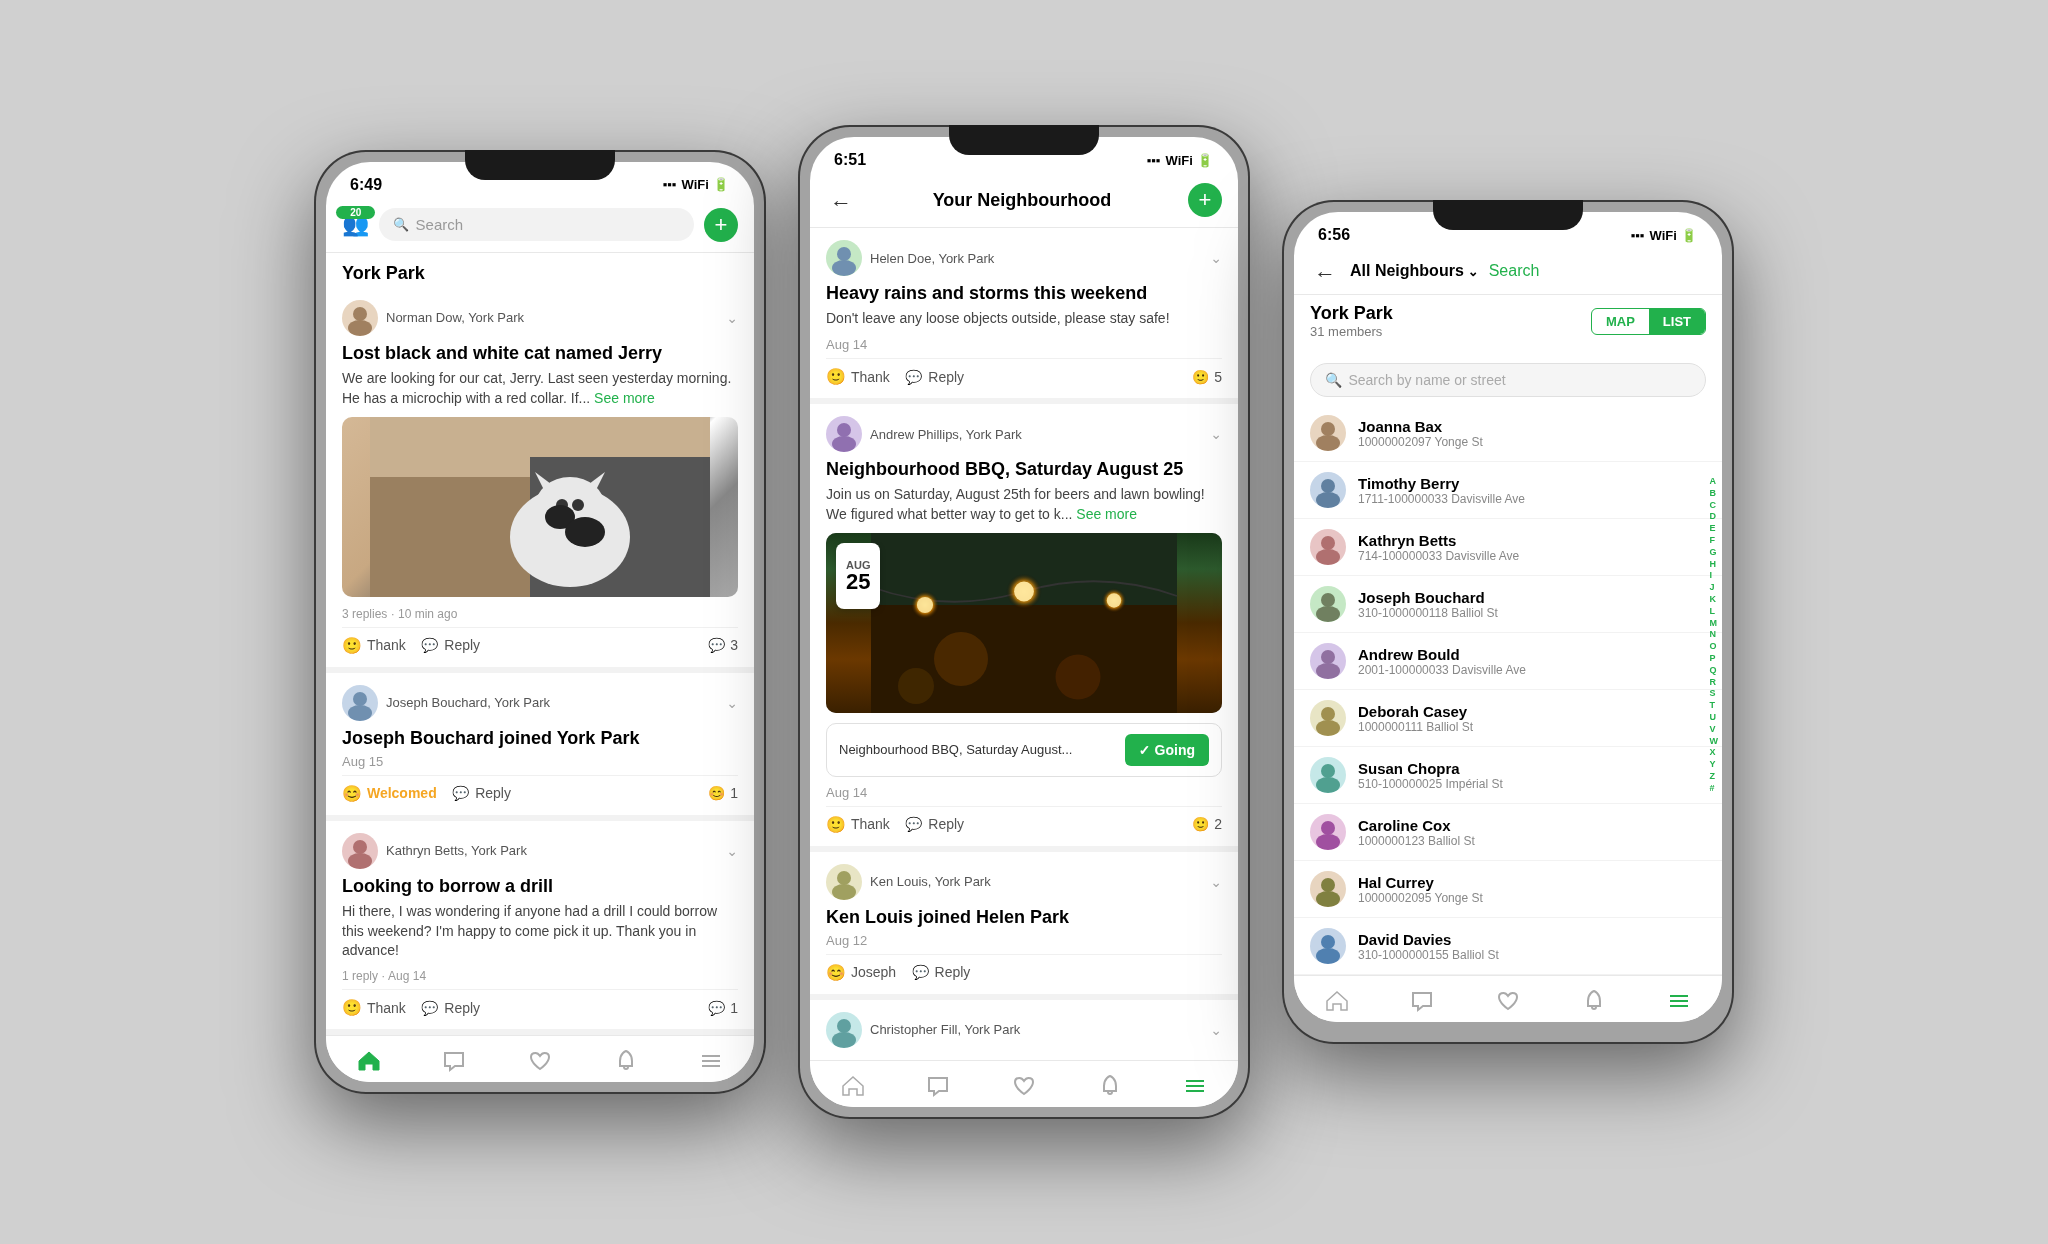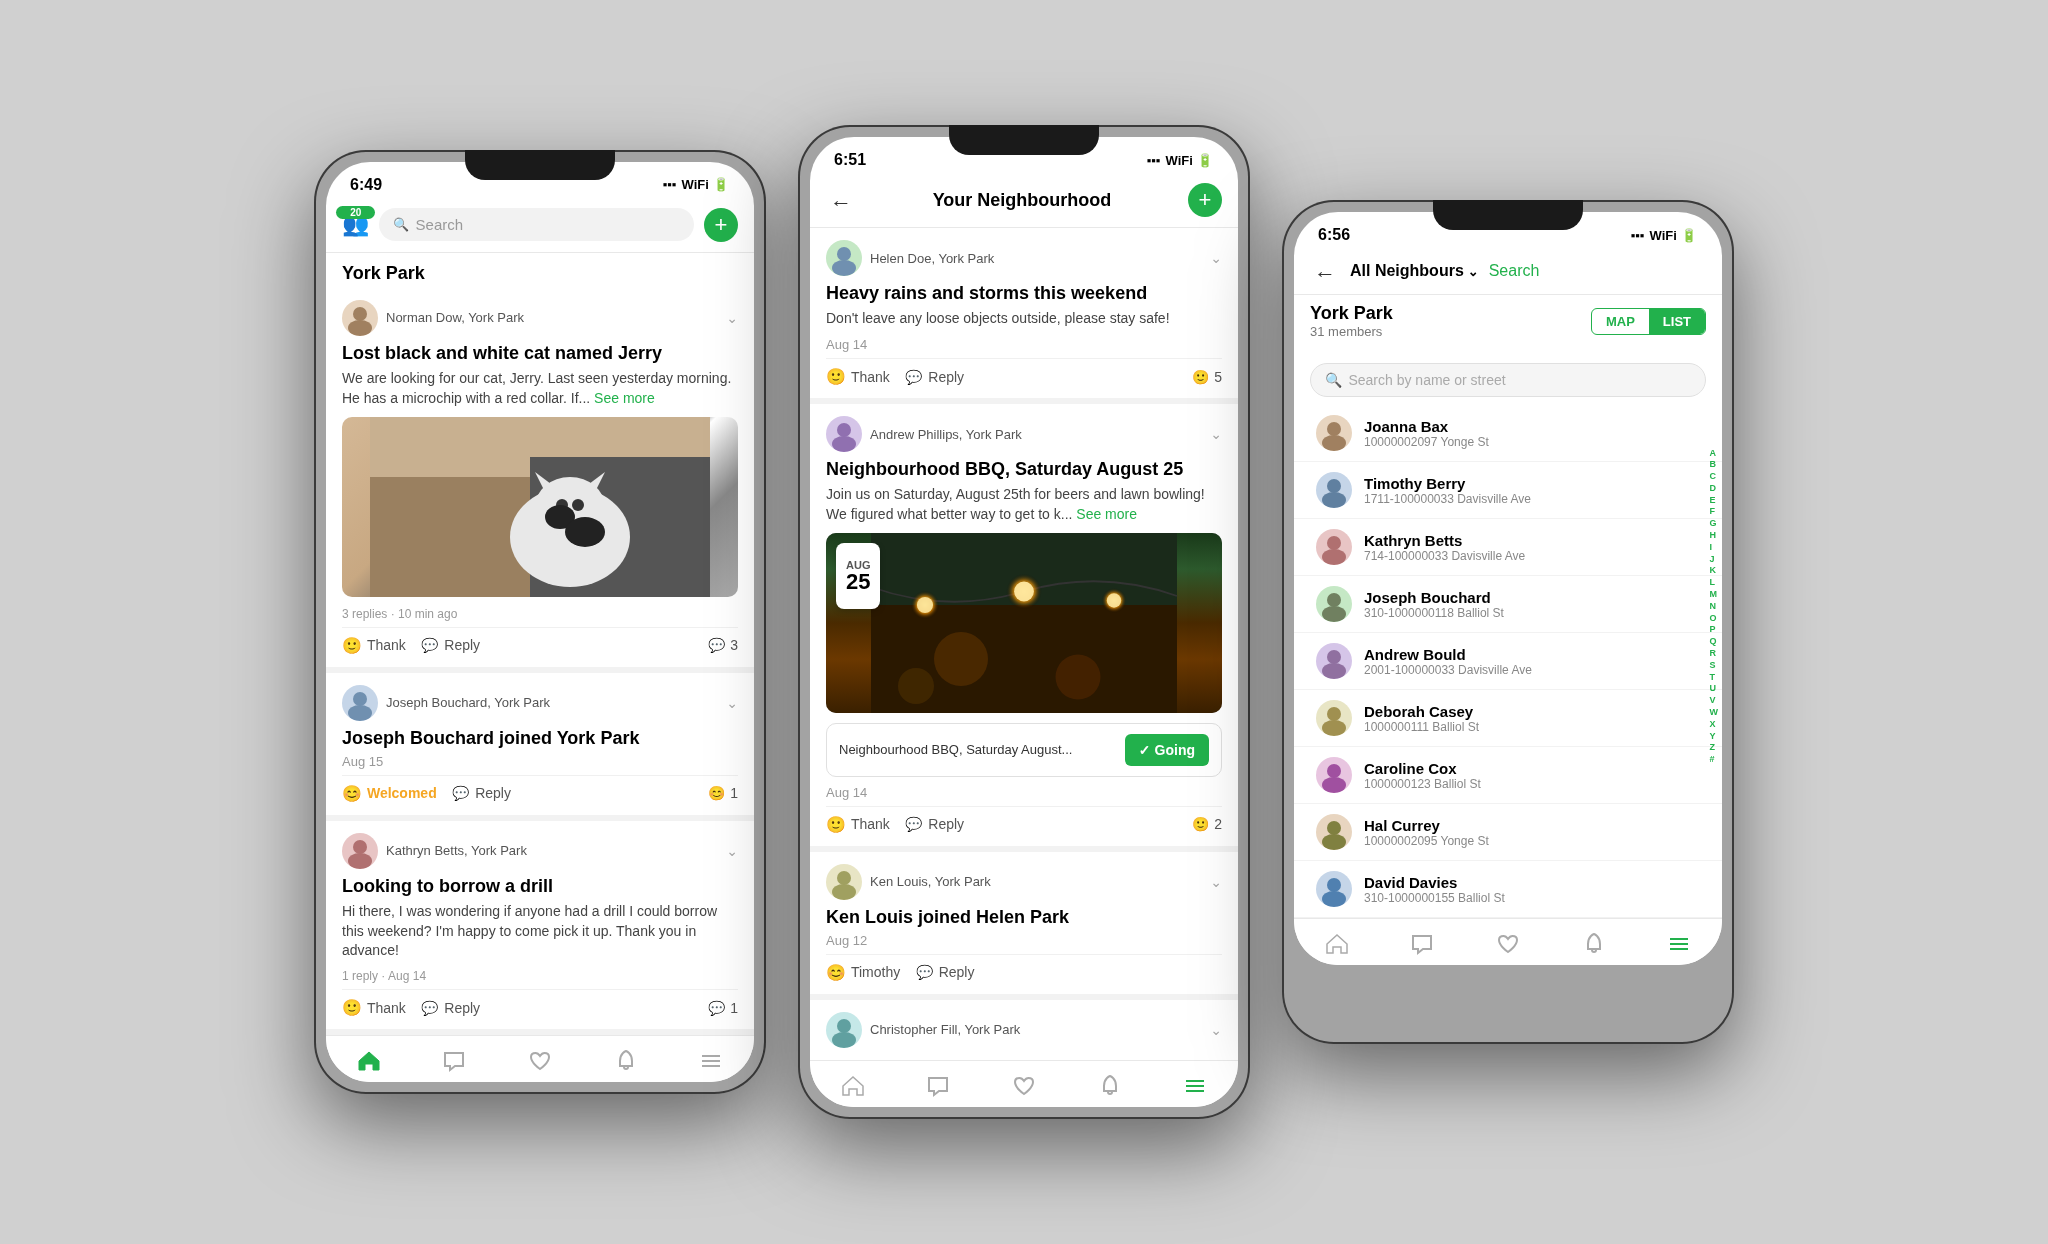--- a/index.html
+++ b/index.html
@@ -354,7 +354,7 @@
       display: flex;
       align-items: center;
       gap: 12px;
-      padding: 10px 22px;
+      padding: 10px 16px;
       border-bottom: 1px solid #f2f2f2;
     }
     .neighbour-info { flex: 1; }

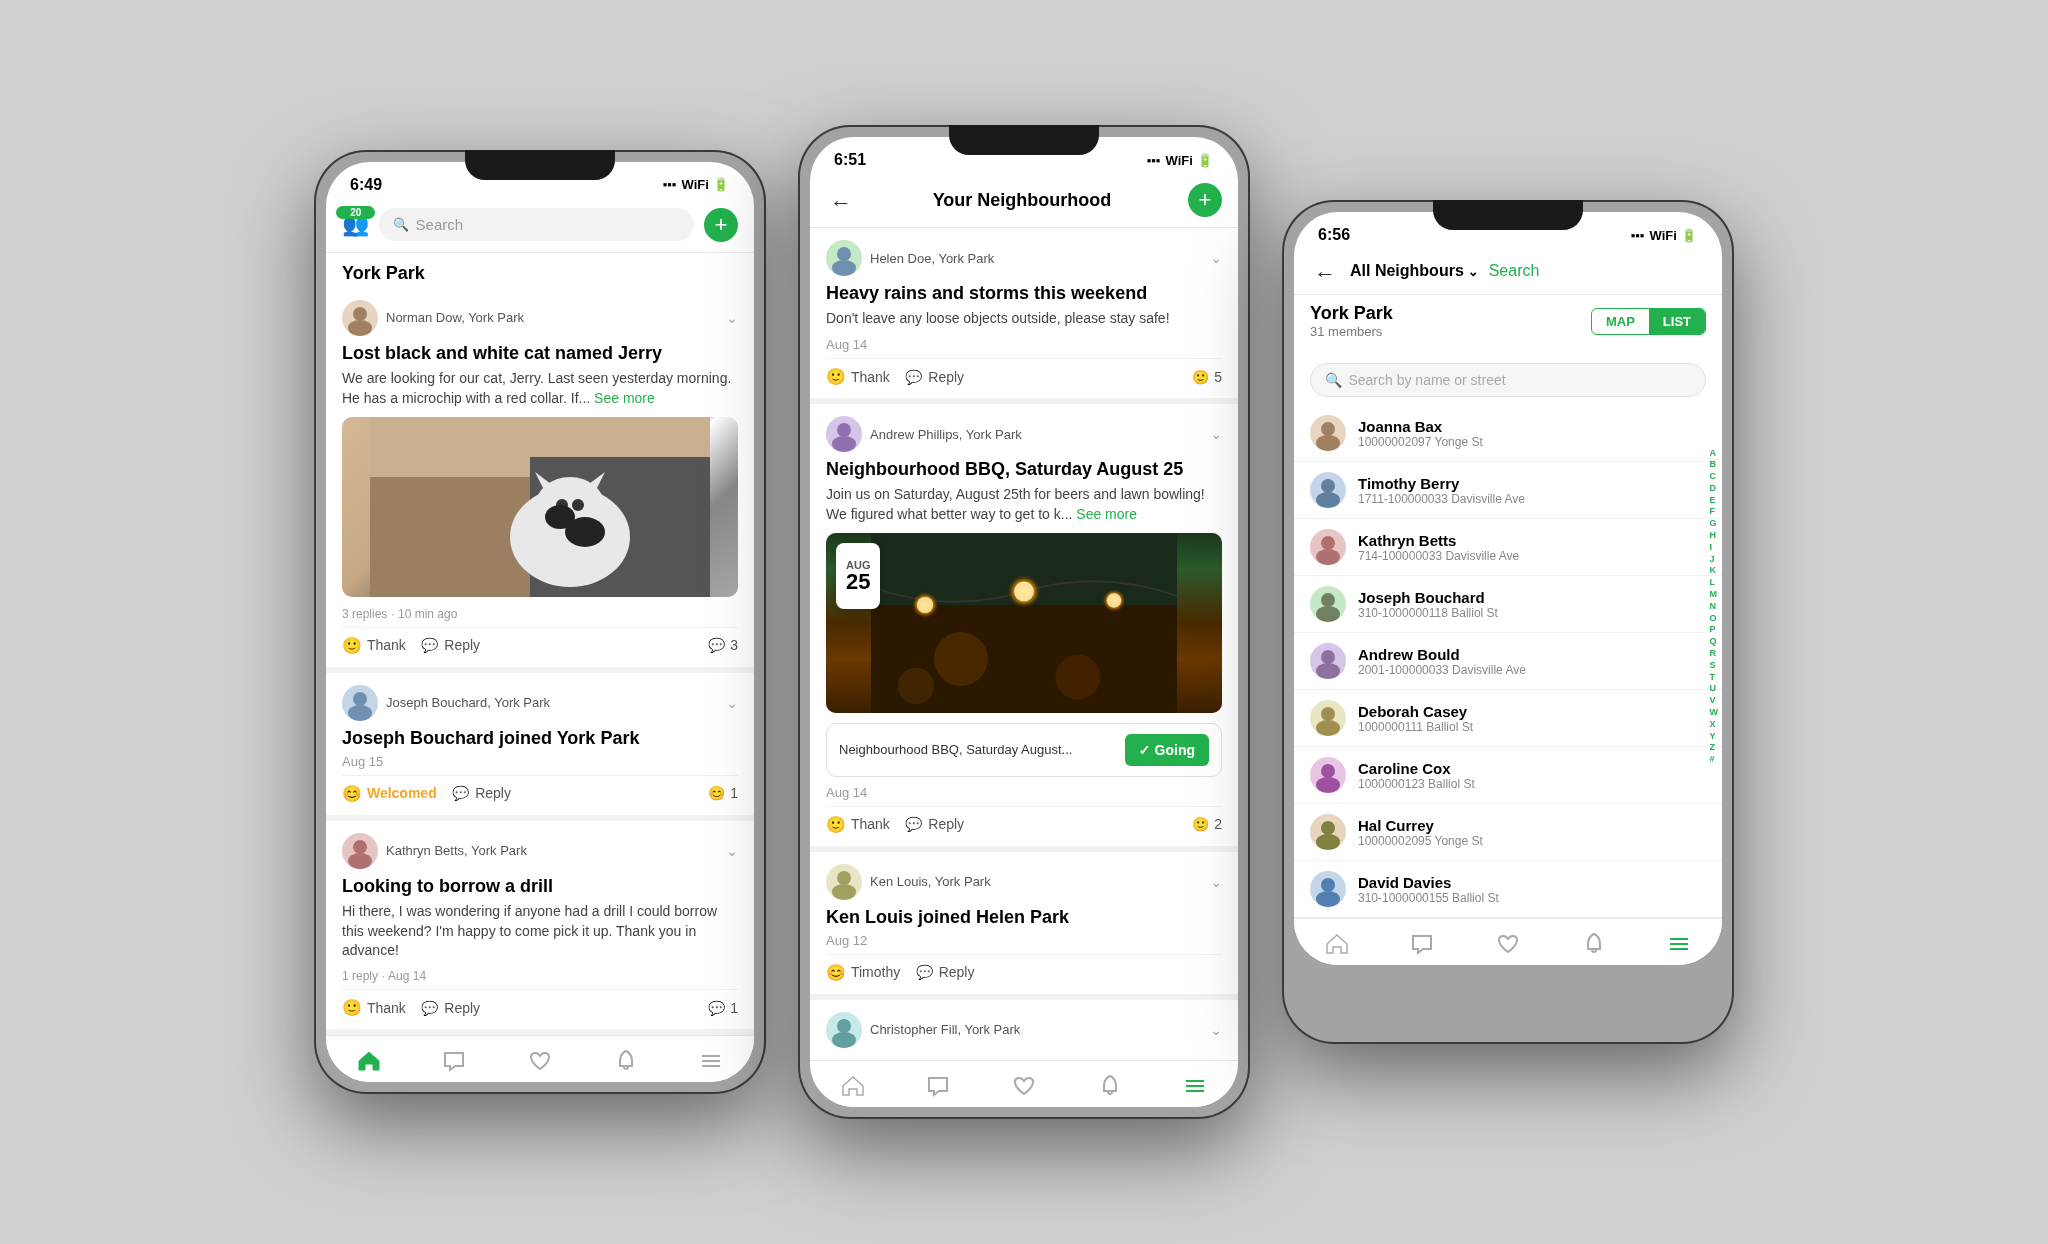--- a/index.html
+++ b/index.html
@@ -922,6 +922,18 @@
           <div class="neighbour-info">
             <div class="neighbour-name">Deborah Casey</div>
             <div class="neighbour-address">1000000111 Balliol St</div>
+          </div>
+        </div>
+        <div class="neighbour-item">
+          <div class="avatar av-7">
+            <svg width="36" height="36" viewBox="0 0 36 36">
+                <circle cx="18" cy="14" r="7" fill="#50a090"></circle>
+                <ellipse cx="18" cy="28" rx="12" ry="8" fill="#50a090"></ellipse>
+              </svg>
+          </div>
+          <div class="neighbour-info">
+            <div class="neighbour-name">Susan Chopra</div>
+            <div class="neighbour-address">510-100000025 Impérial St</div>
           </div>
         </div>
         <div class="neighbour-item">

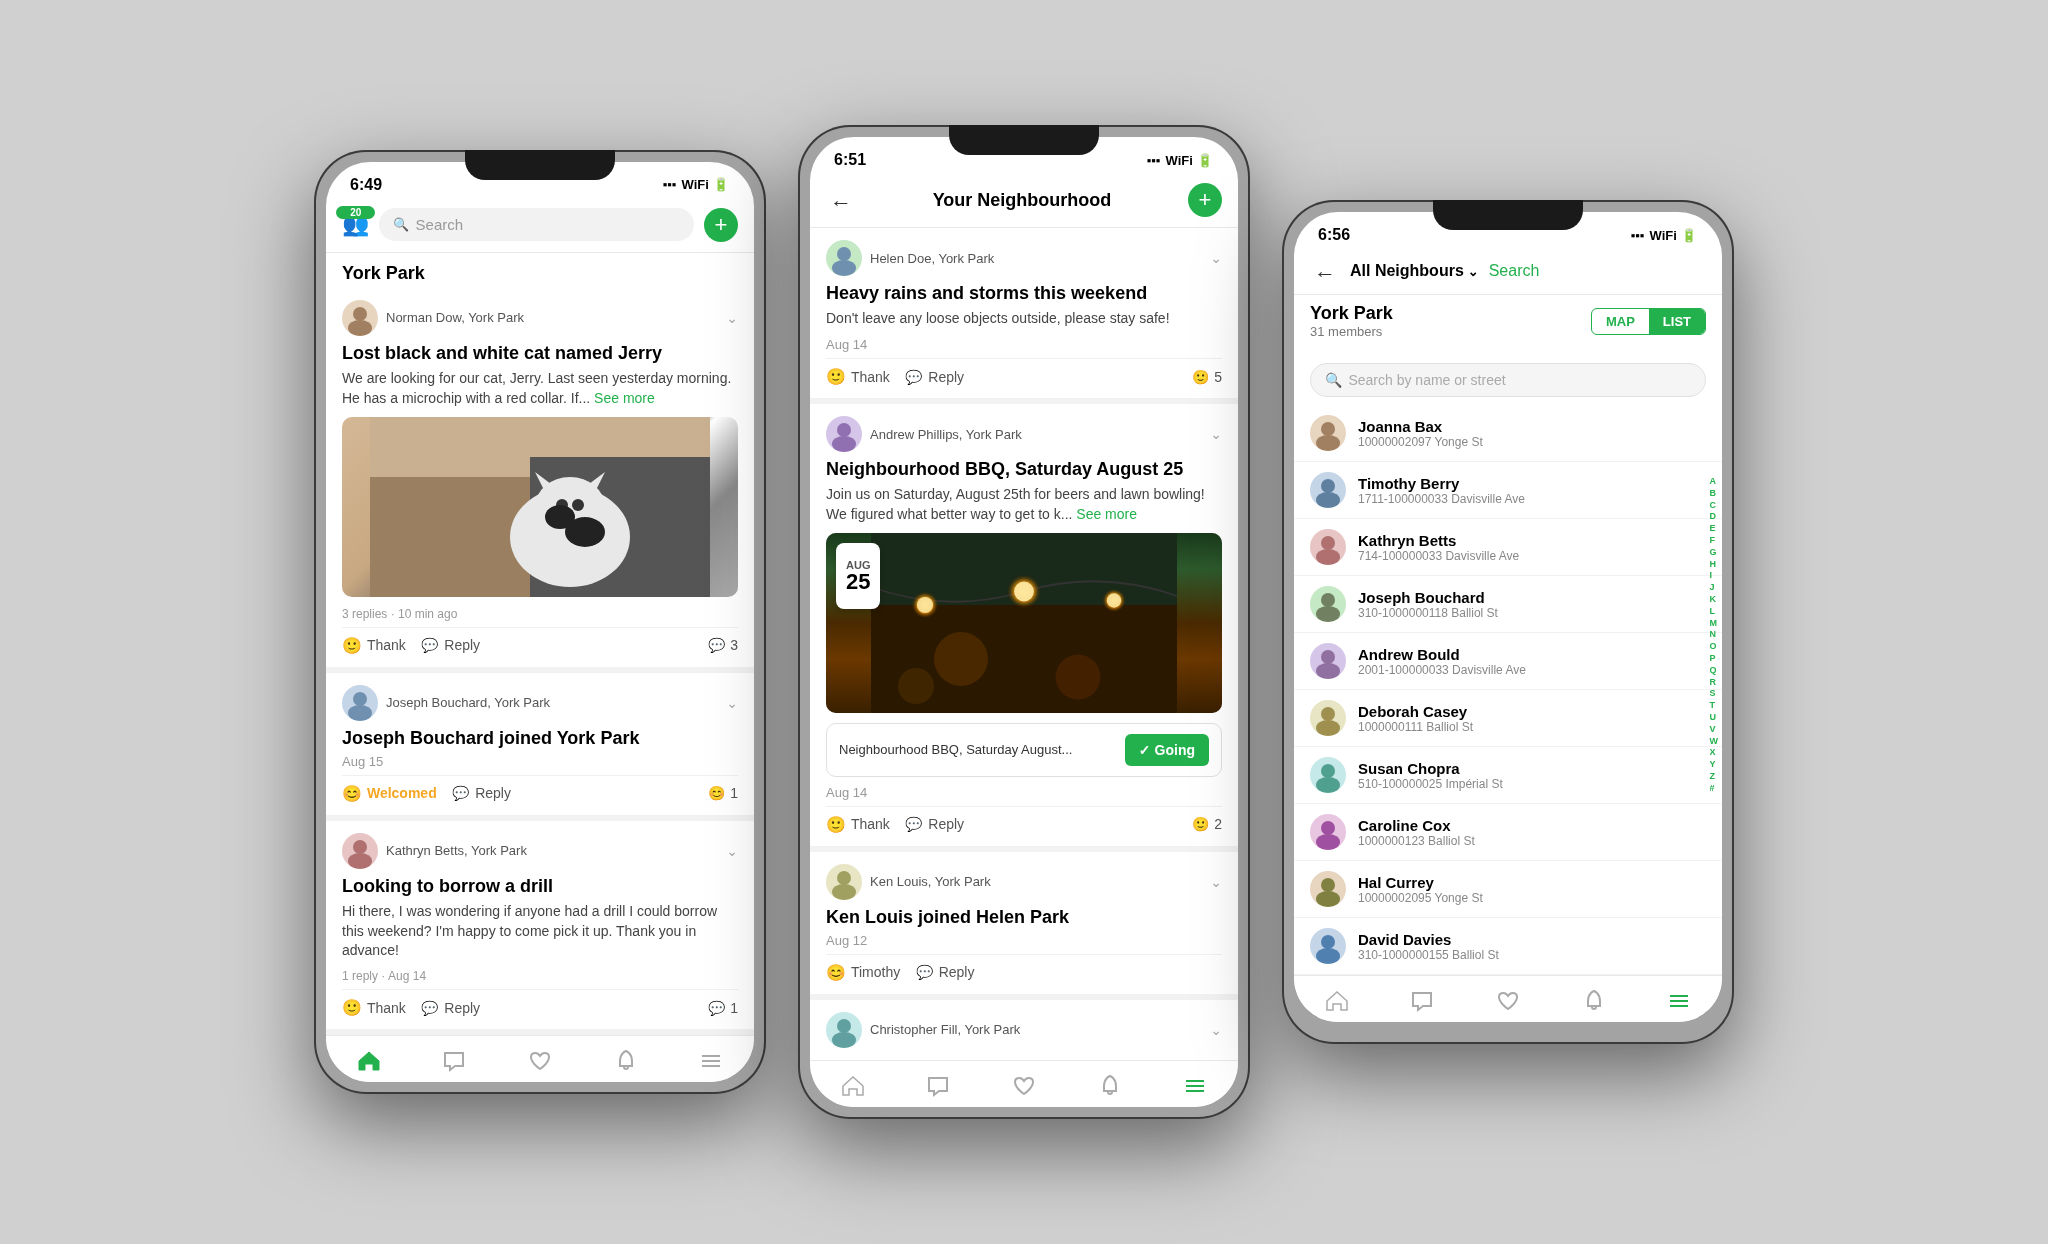--- a/index.html
+++ b/index.html
@@ -749,7 +749,7 @@
         <div class="post-actions">
           <div class="action-btn">
             <span class="action-emoji">😊</span>
-            <span>Timothy</span>
+            <span>Joseph</span>
           </div>
           <div class="action-btn">
             <span>💬</span>

